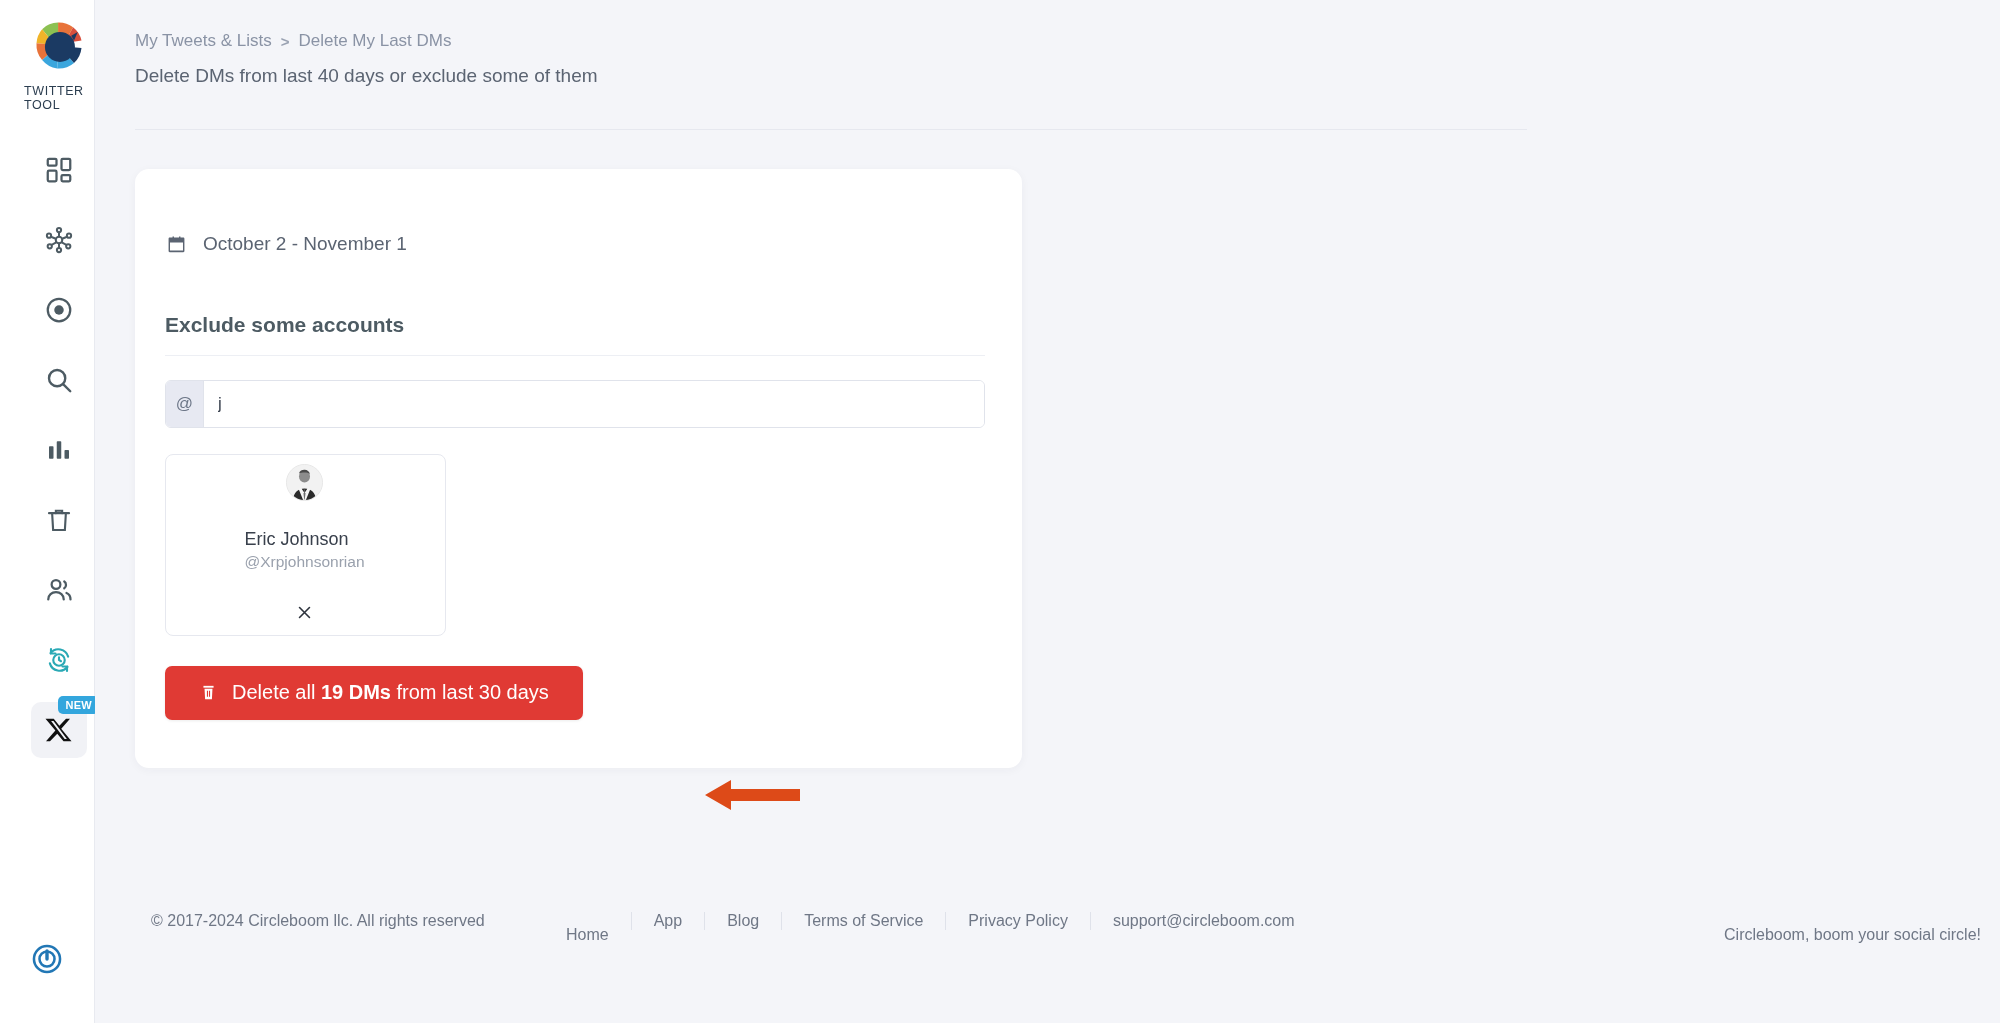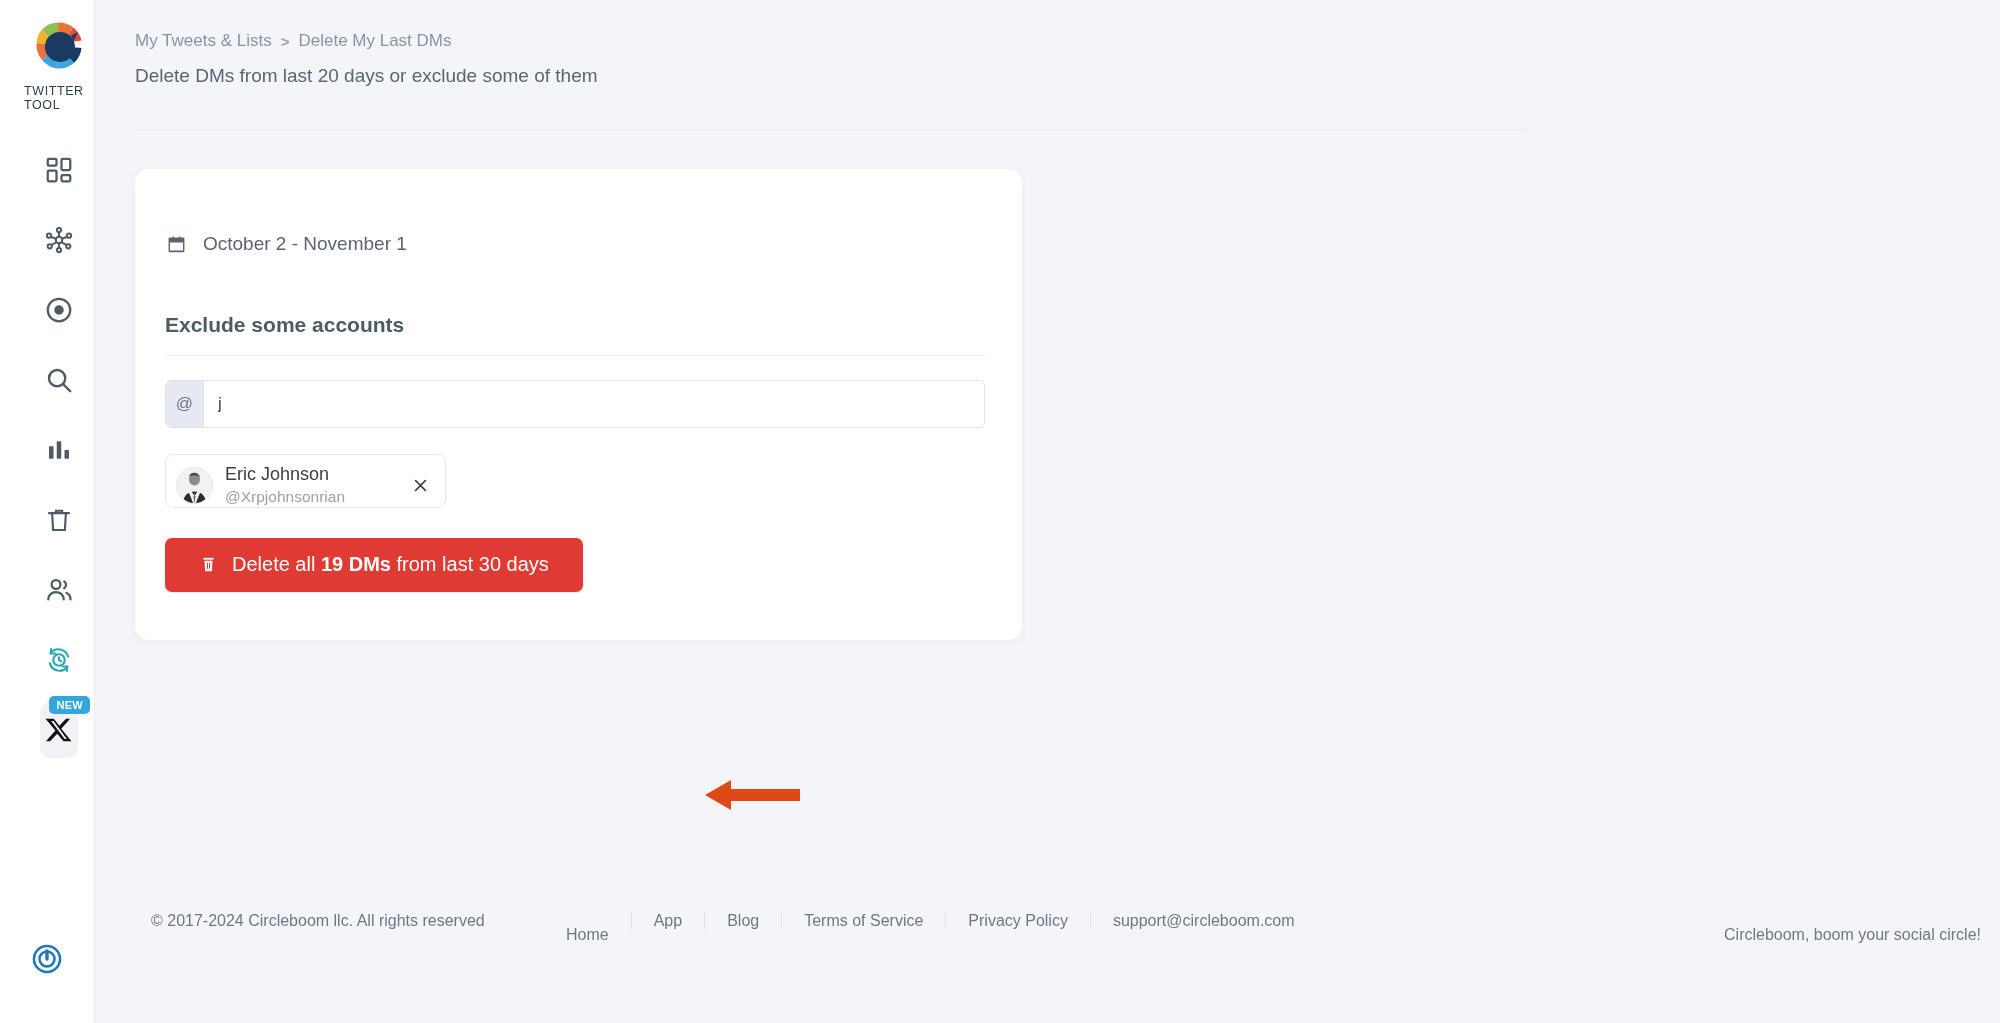--- a/index.html
+++ b/index.html
@@ -316,7 +316,7 @@
       <span class="crumb">Delete My Last DMs</span>
     </div>
 
-    <div class="page-subtitle">Delete DMs from last 20 days or exclude some of them</div>
+    <div class="page-subtitle">Delete DMs from last 40 days or exclude some of them</div>
 
     <div class="header-divider"></div>
 

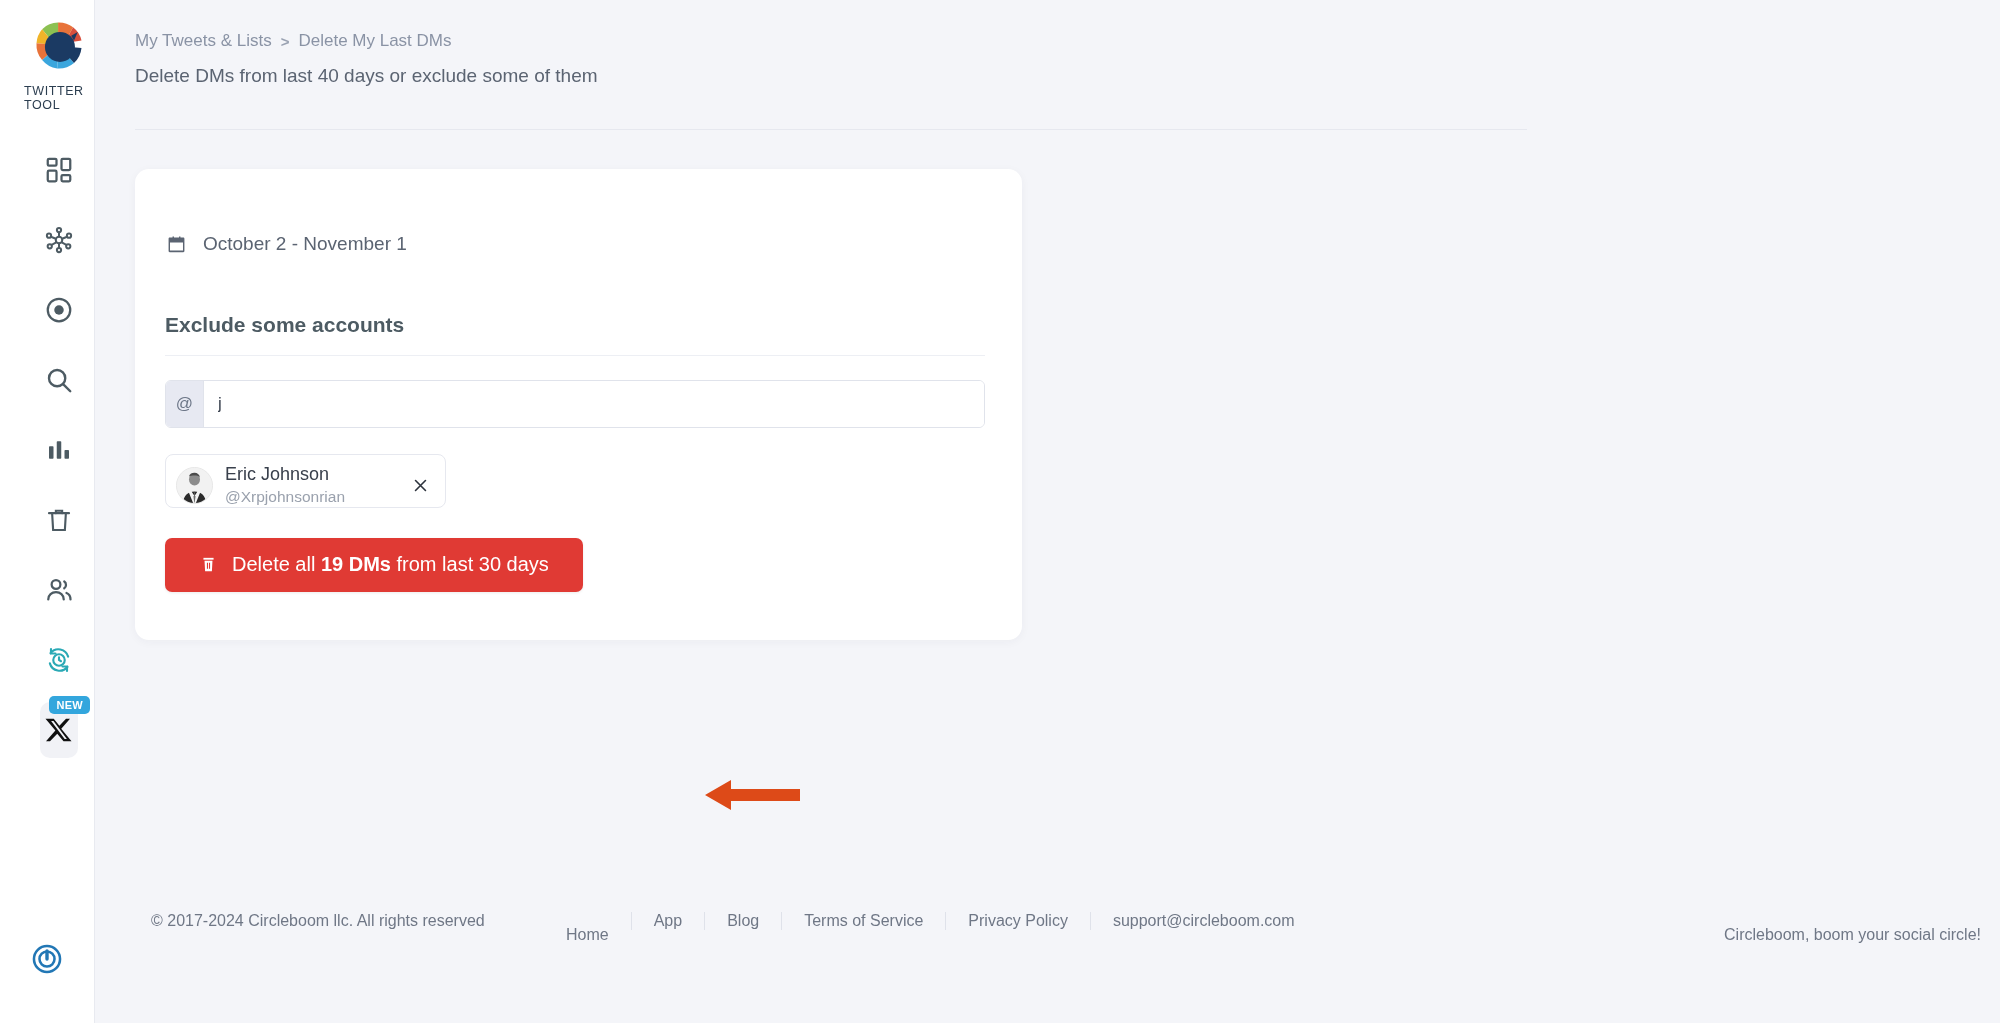--- a/index.html
+++ b/index.html
@@ -134,10 +134,11 @@
     margin-top: 26px; margin-left: 2px;
     display: inline-flex; align-items: center;
     border: 1px solid #e6e8ef; border-radius: 8px;
-    padding: 9px 12px 0 10px;
+    padding: 9px 12px 9px 10px;
     background: #fff;
-    gap: 12px;
+    gap: 28px;
     width: 281px;
+    flex-direction: column;
   }
   .chip-avatar {
     width: 37px; height: 37px; border-radius: 50%;

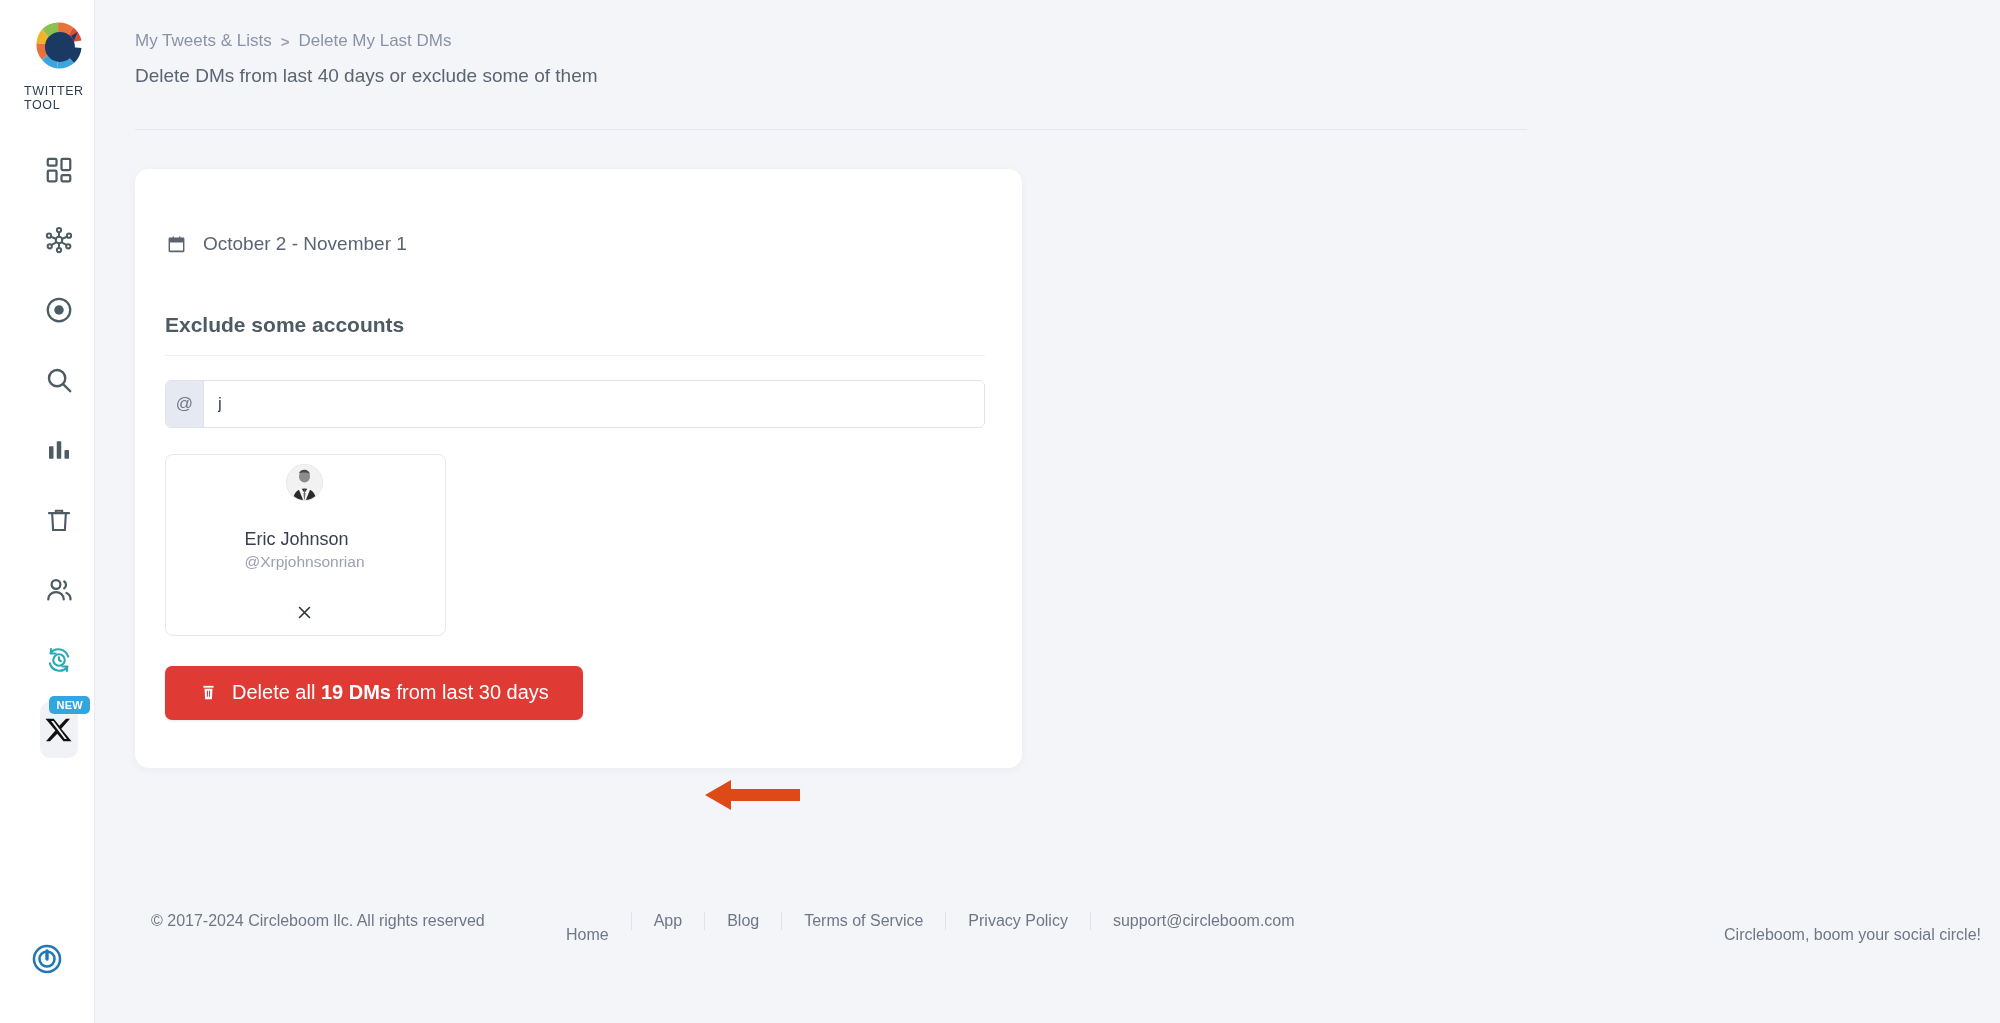--- a/index.html
+++ b/index.html
@@ -30,7 +30,7 @@
   }
   .nav { margin-top: 30px; width: 100%; display: flex; flex-direction: column; align-items: center; }
   .nav-item {
-    width: 38px; height: 56px;
+    width: 56px; height: 56px;
     display: flex; align-items: center; justify-content: center;
     margin-bottom: 14px;
     border-radius: 10px;

